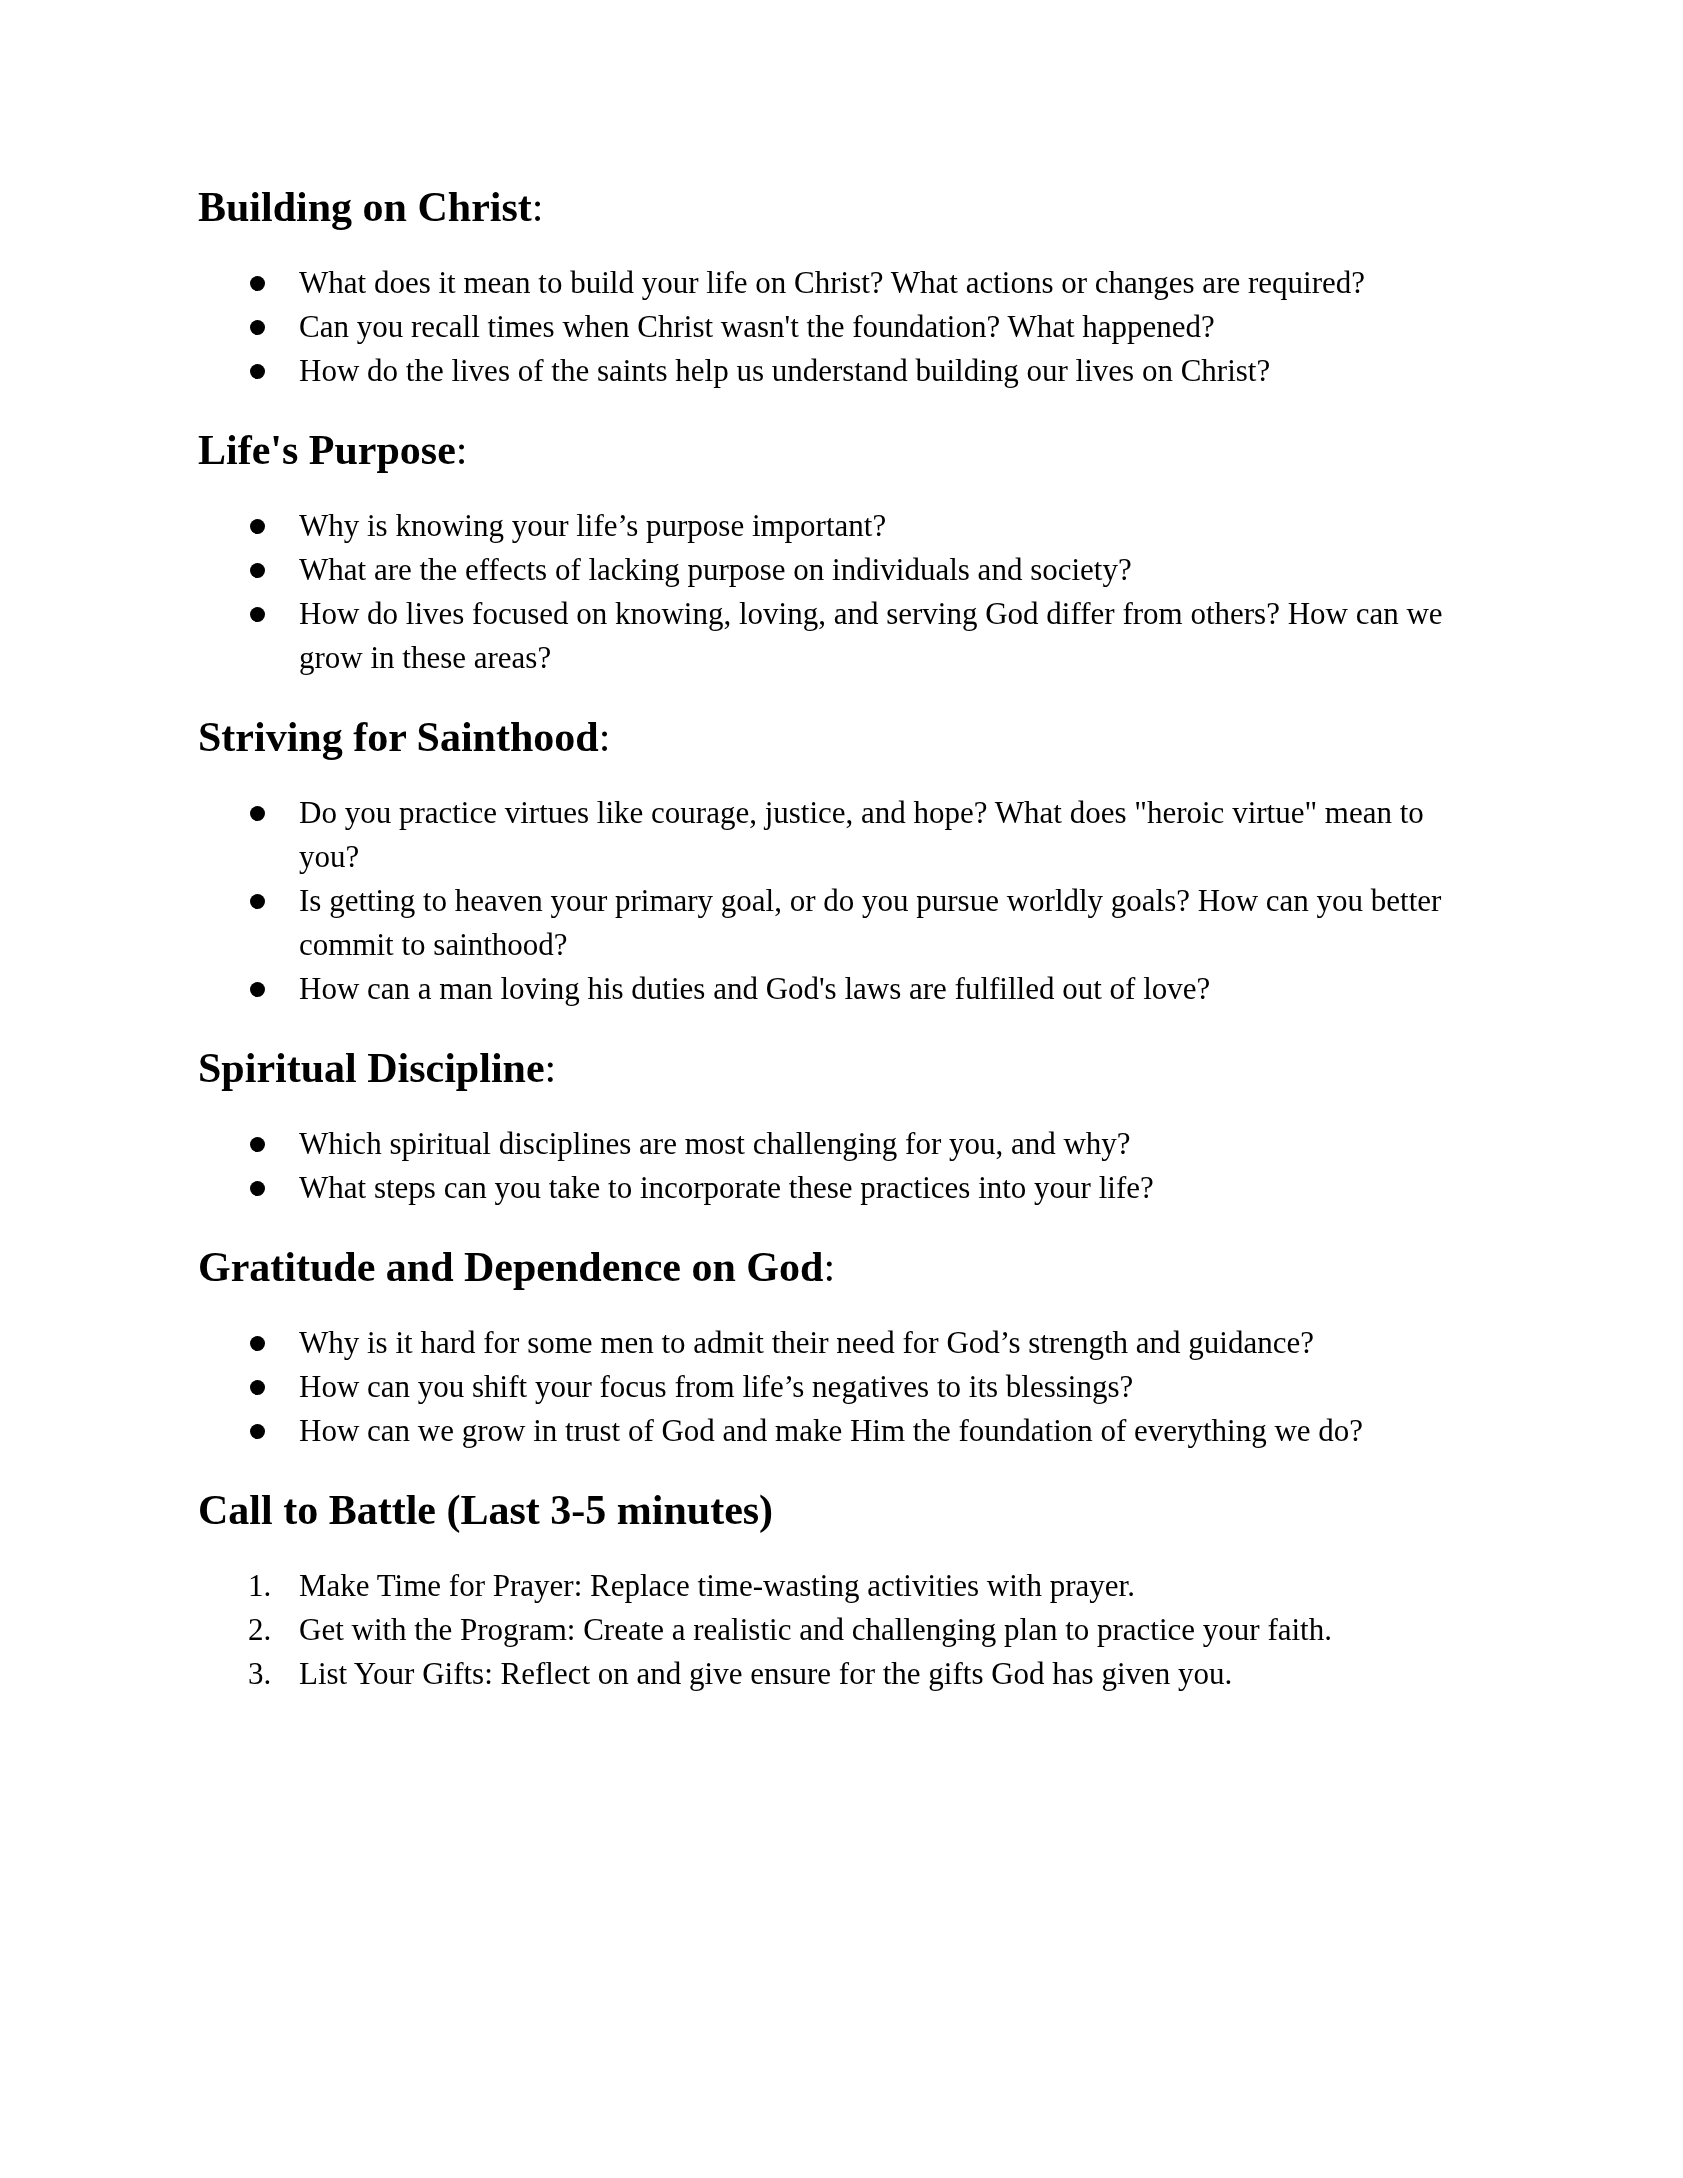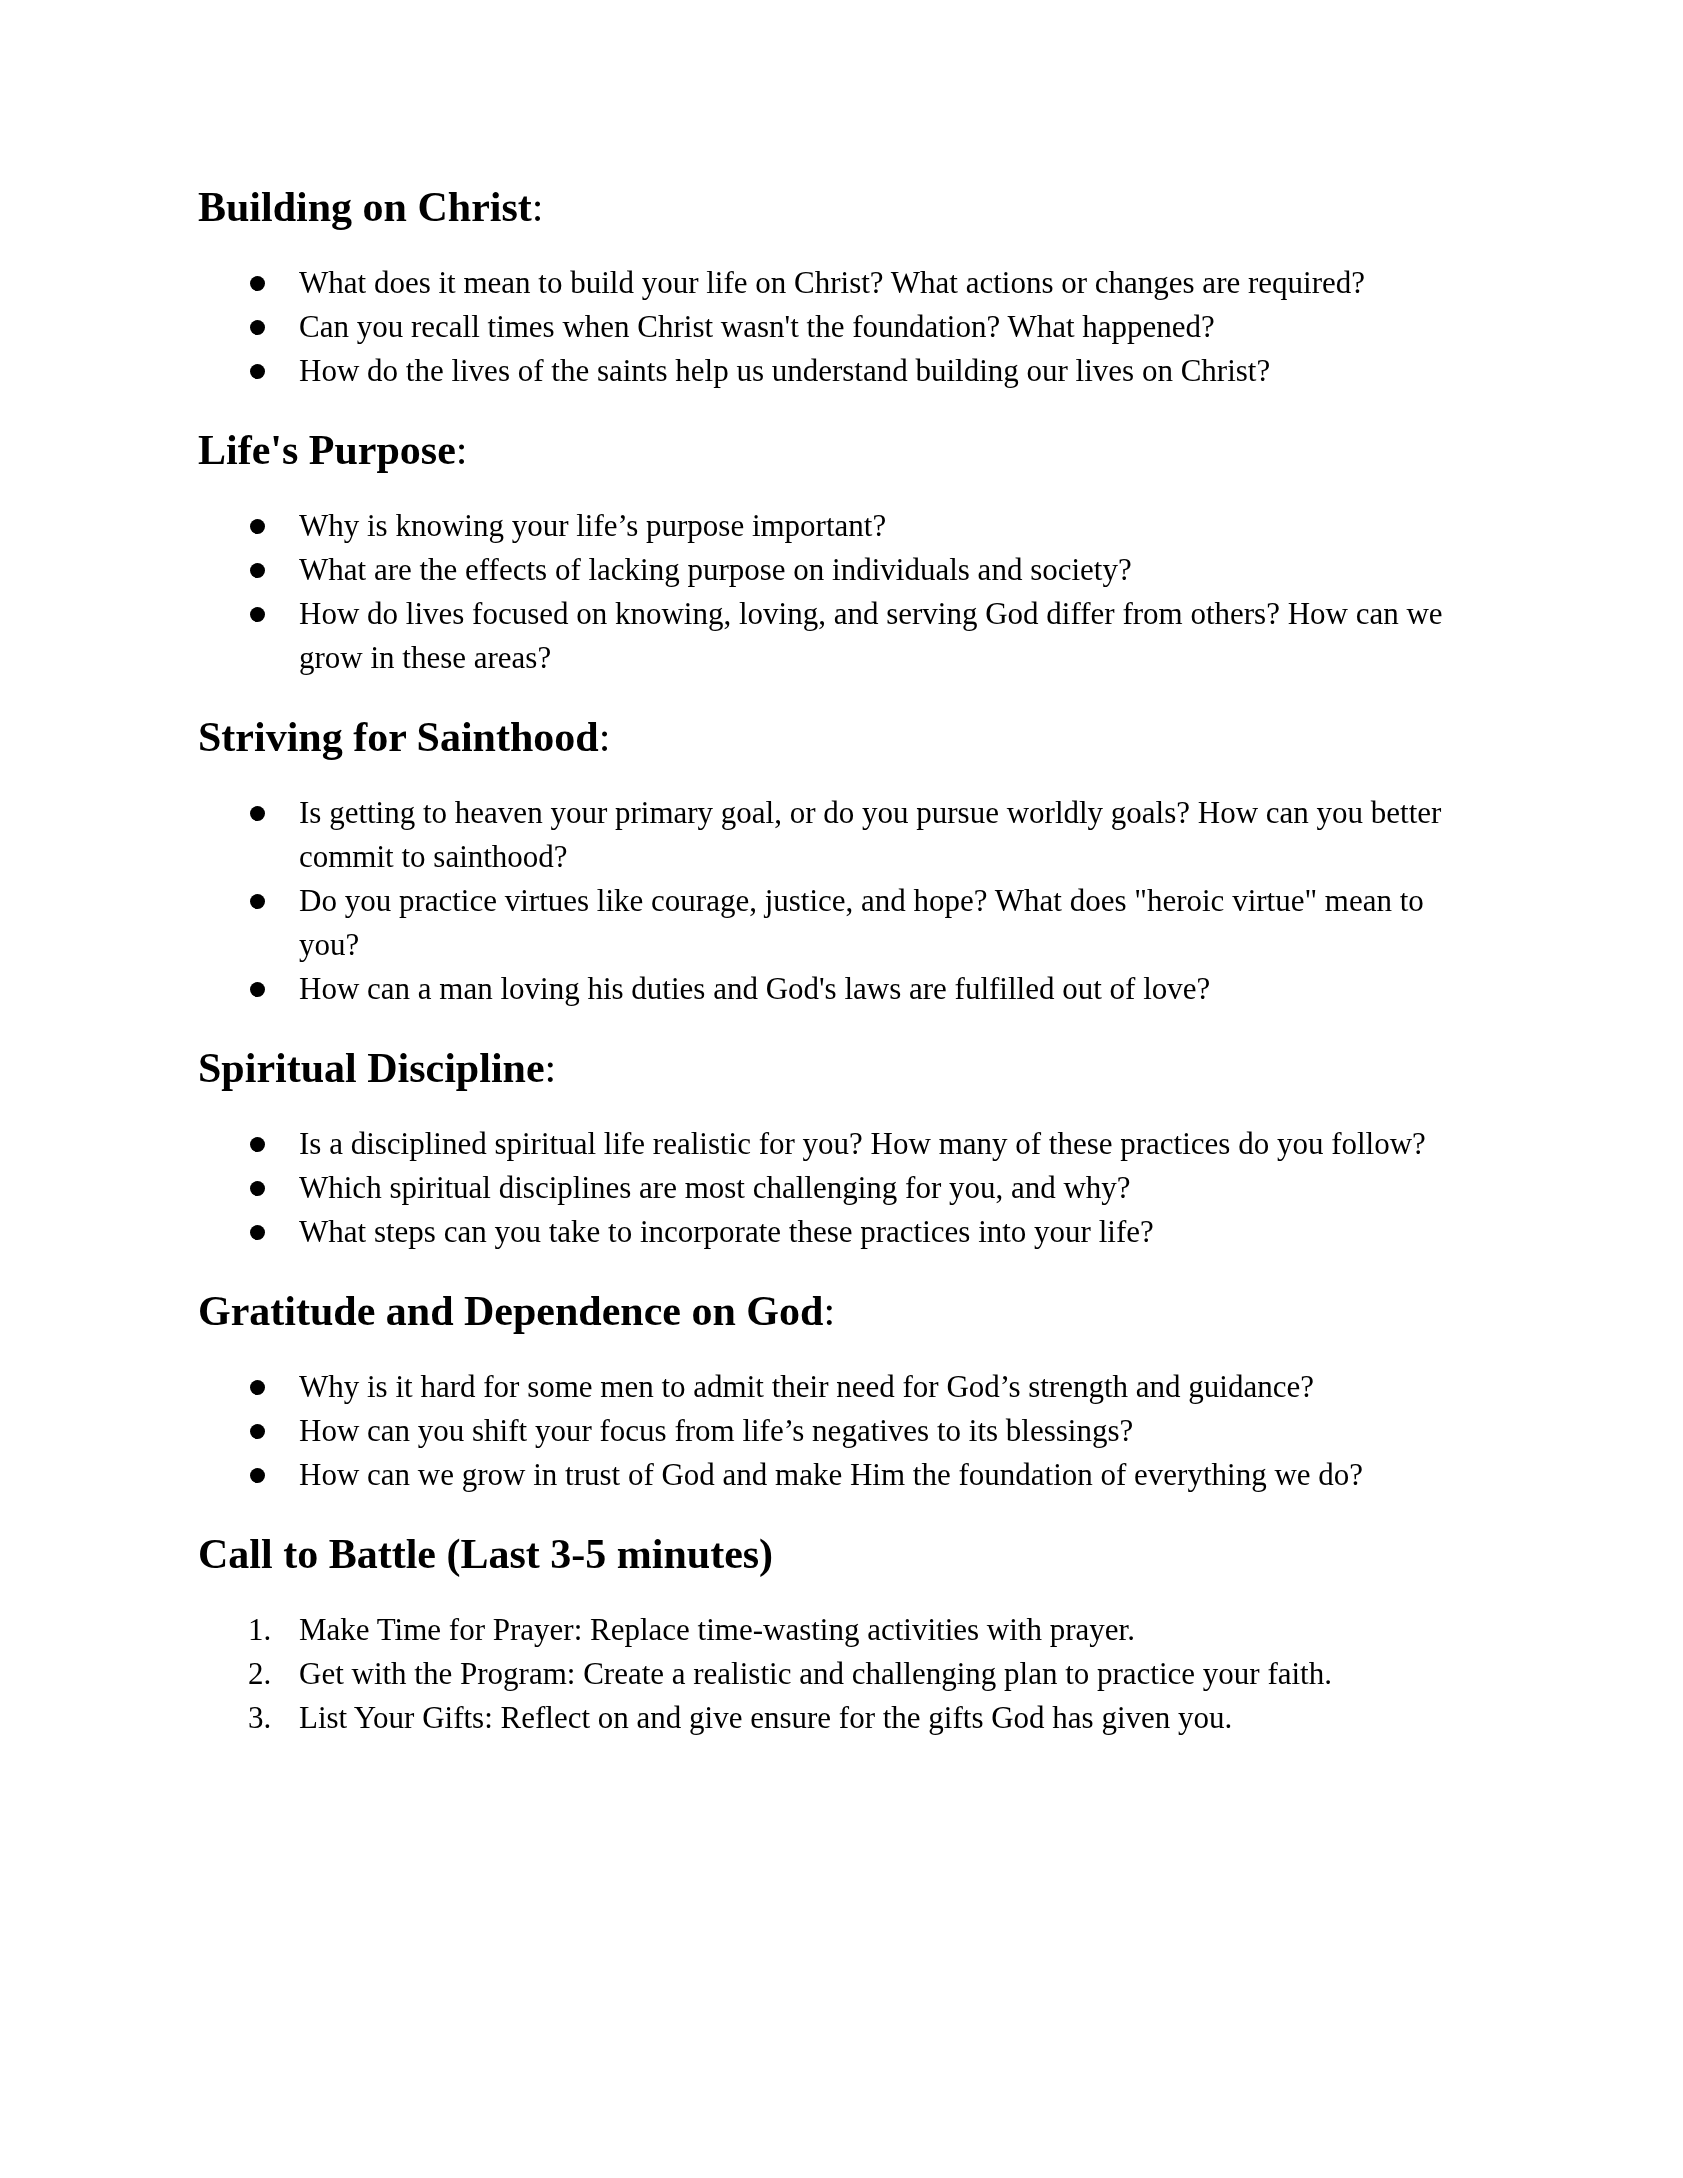--- a/index.html
+++ b/index.html
@@ -91,8 +91,8 @@
   <div class="section">
     <div class="heading"><span class="title">Striving for Sainthood</span><span>:</span></div>
     <ul class="list">
+      <li class="item"><span class="bullet"></span><span>Do you practice virtues like courage, justice, and hope? What does "heroic virtue" mean to you?</span></li>
       <li class="item"><span class="bullet"></span><span>Is getting to heaven your primary goal, or do you pursue worldly goals? How can you better commit to sainthood?</span></li>
-      <li class="item"><span class="bullet"></span><span>Do you practice virtues like courage, justice, and hope? What does "heroic virtue" mean to you?</span></li>
       <li class="item"><span class="bullet"></span><span>How can a man loving his duties and God's laws are fulfilled out of love?</span></li>
     </ul>
   </div>

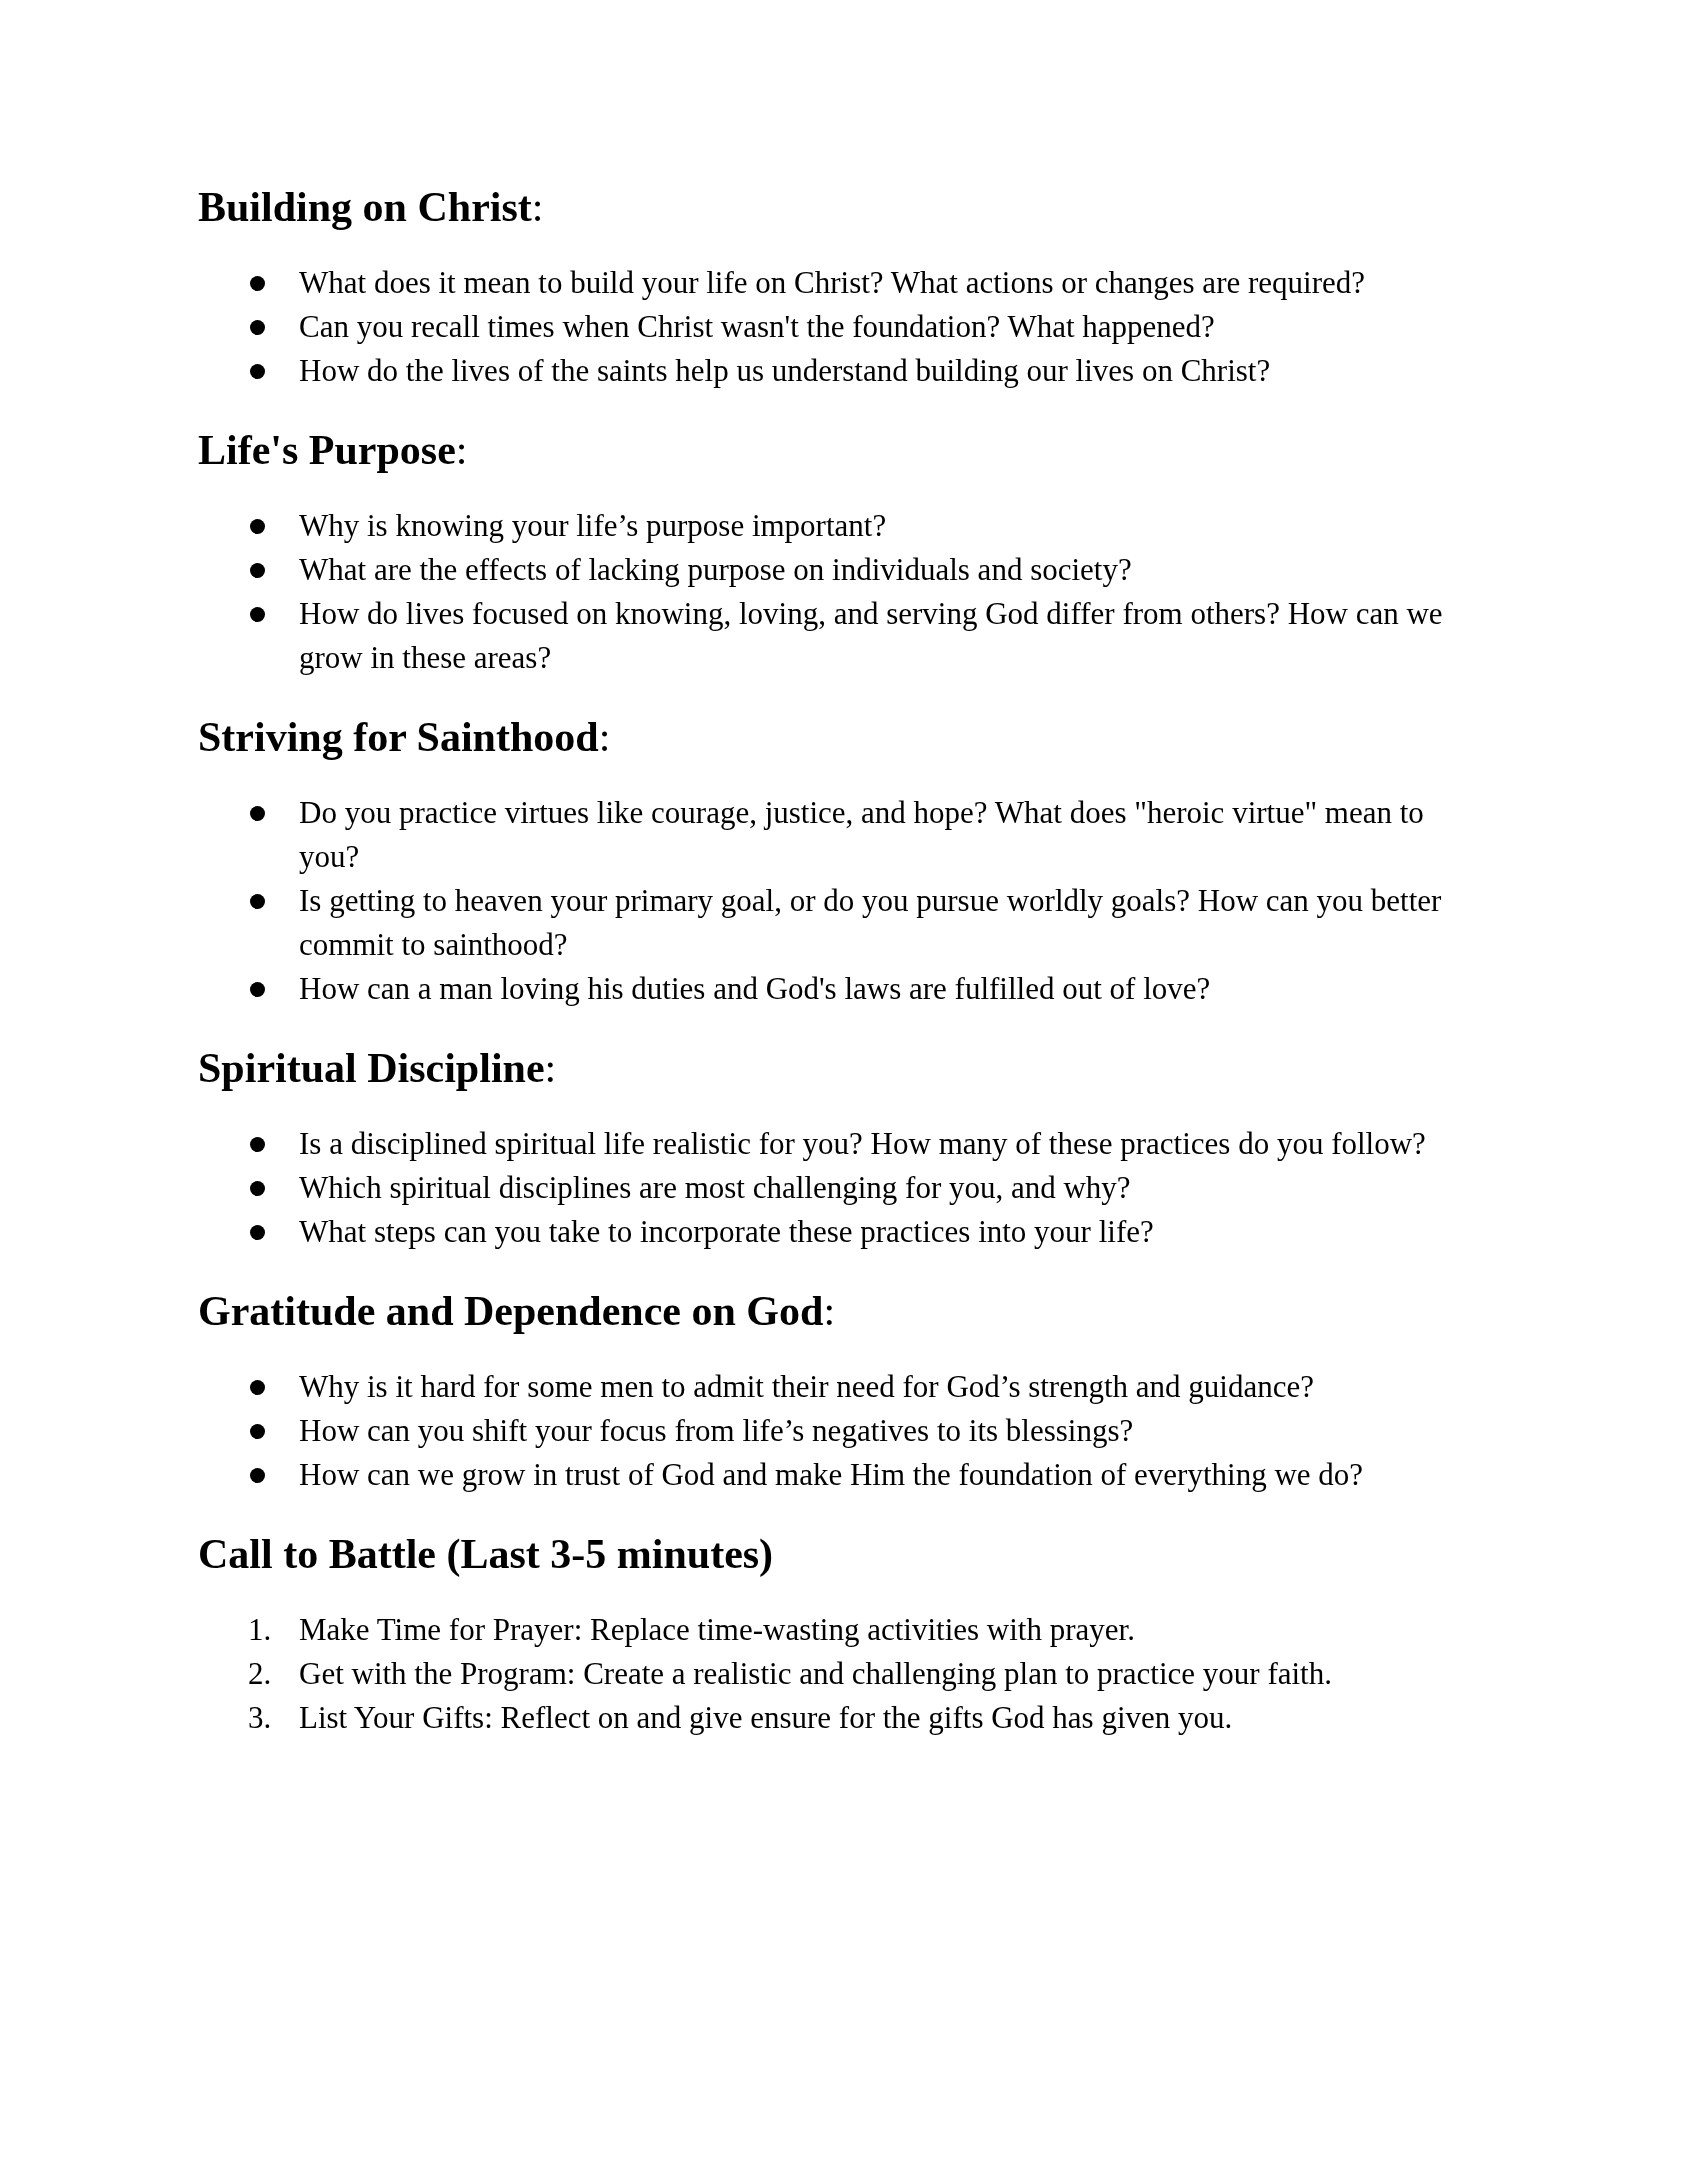--- a/index.html
+++ b/index.html
@@ -100,7 +100,6 @@
   <div class="section">
     <div class="heading"><span class="title">Spiritual Discipline</span><span>:</span></div>
     <ul class="list">
-      <li class="item"><span class="bullet"></span><span>Is a disciplined spiritual life realistic for you? How many of these practices do you follow?</span></li>
       <li class="item"><span class="bullet"></span><span>Which spiritual disciplines are most challenging for you, and why?</span></li>
       <li class="item"><span class="bullet"></span><span>What steps can you take to incorporate these practices into your life?</span></li>
     </ul>

